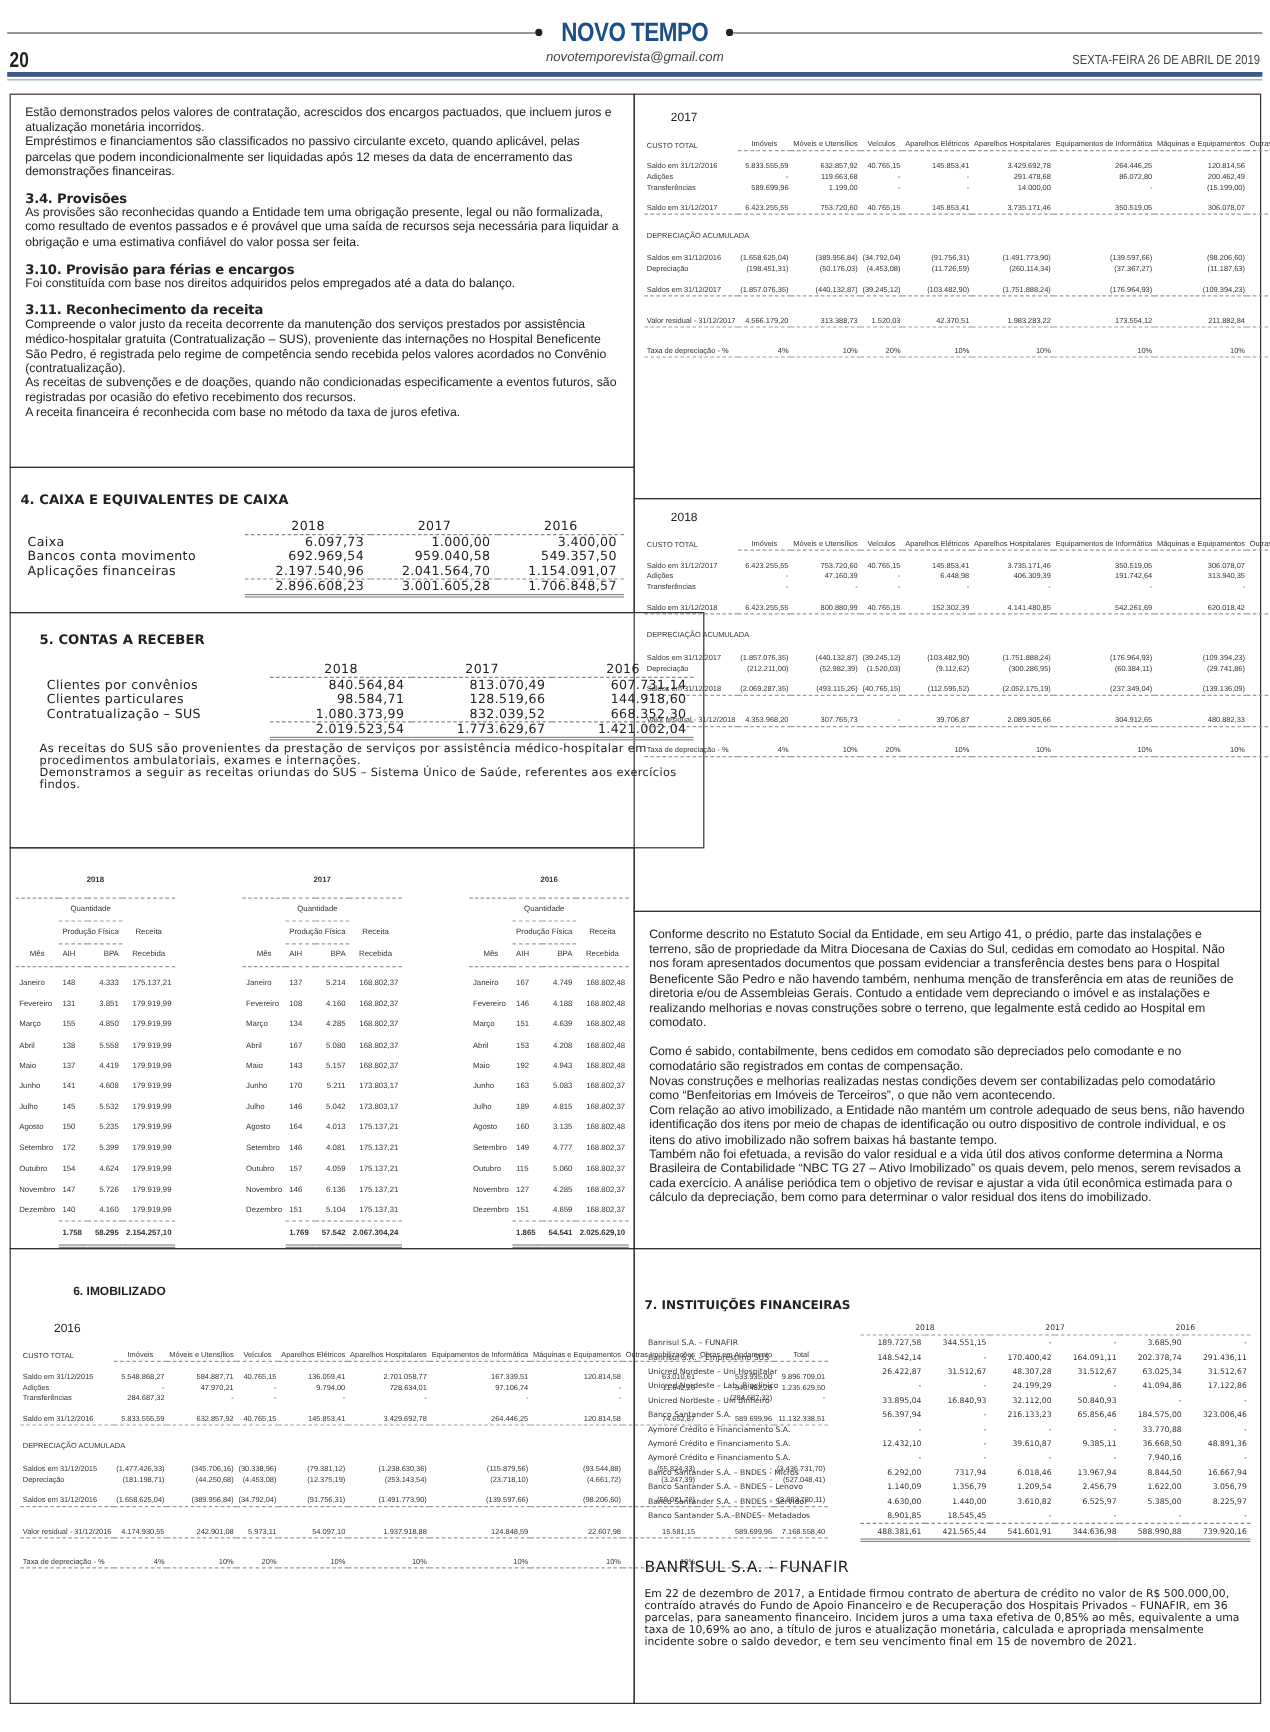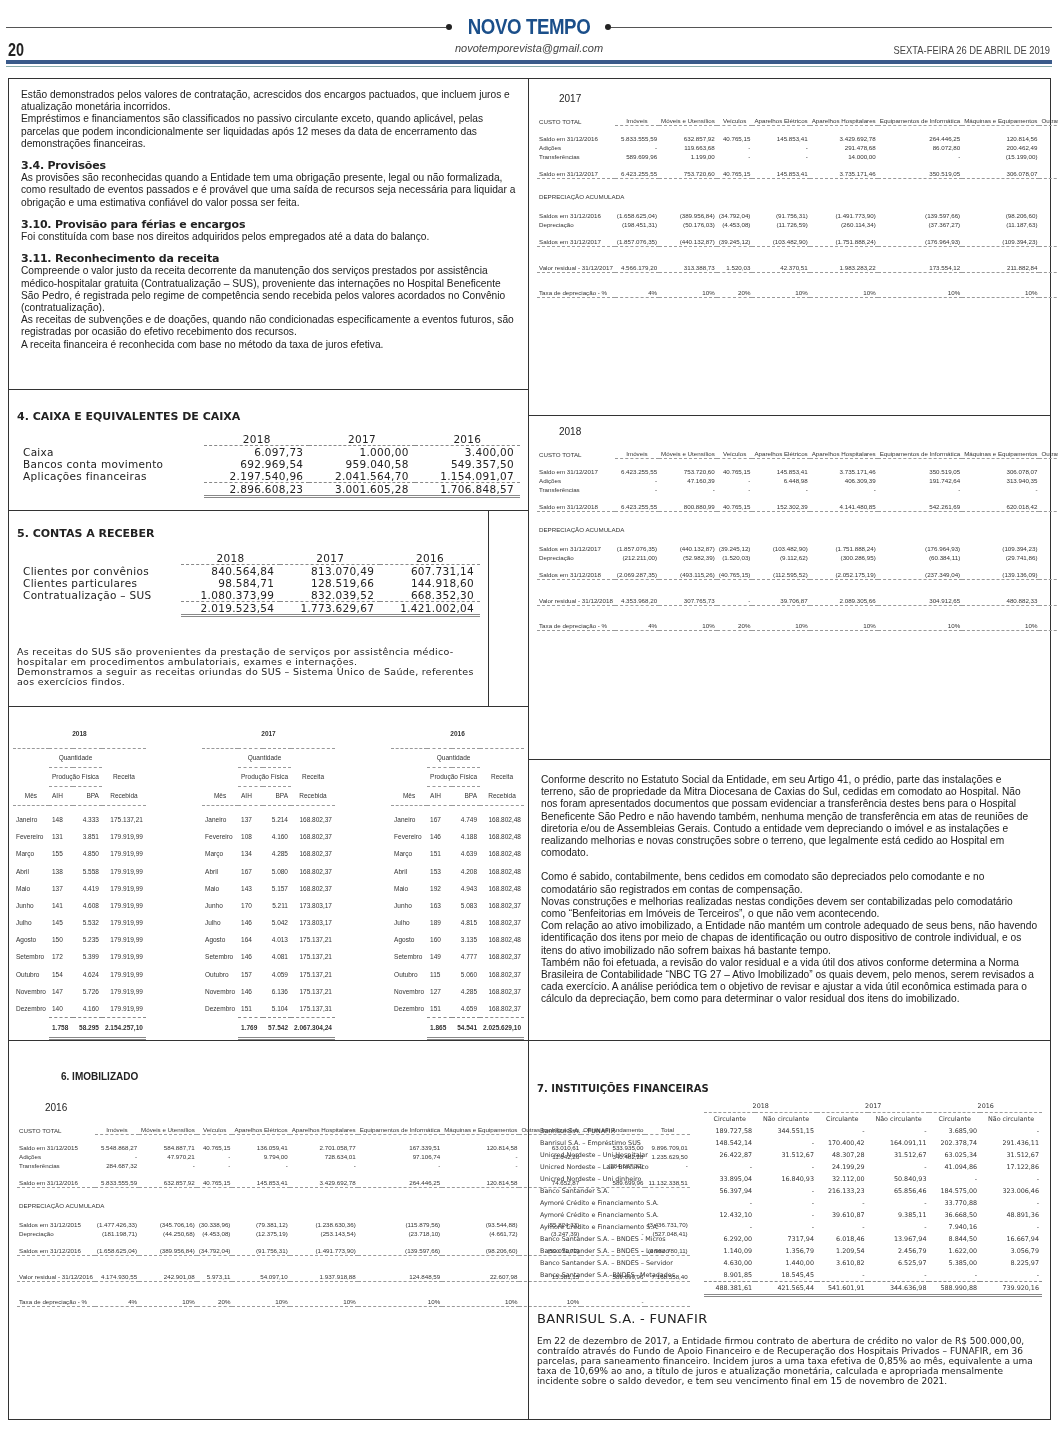--- a/index.html
+++ b/index.html
@@ -387,7 +387,7 @@
     </table>
 </div>
 
-<div class="box" style="left:8px;top:510px;width:481px;height:197px;padding:16px 8px 0 8px">
+<div class="box" style="left:8px;top:510px;width:579px;height:197px;padding:16px 8px 0 24px">
   <div class="sect">5. CONTAS A RECEBER</div>
   <table class="num" style="margin-top:12px;width:100%">
     <tbody>

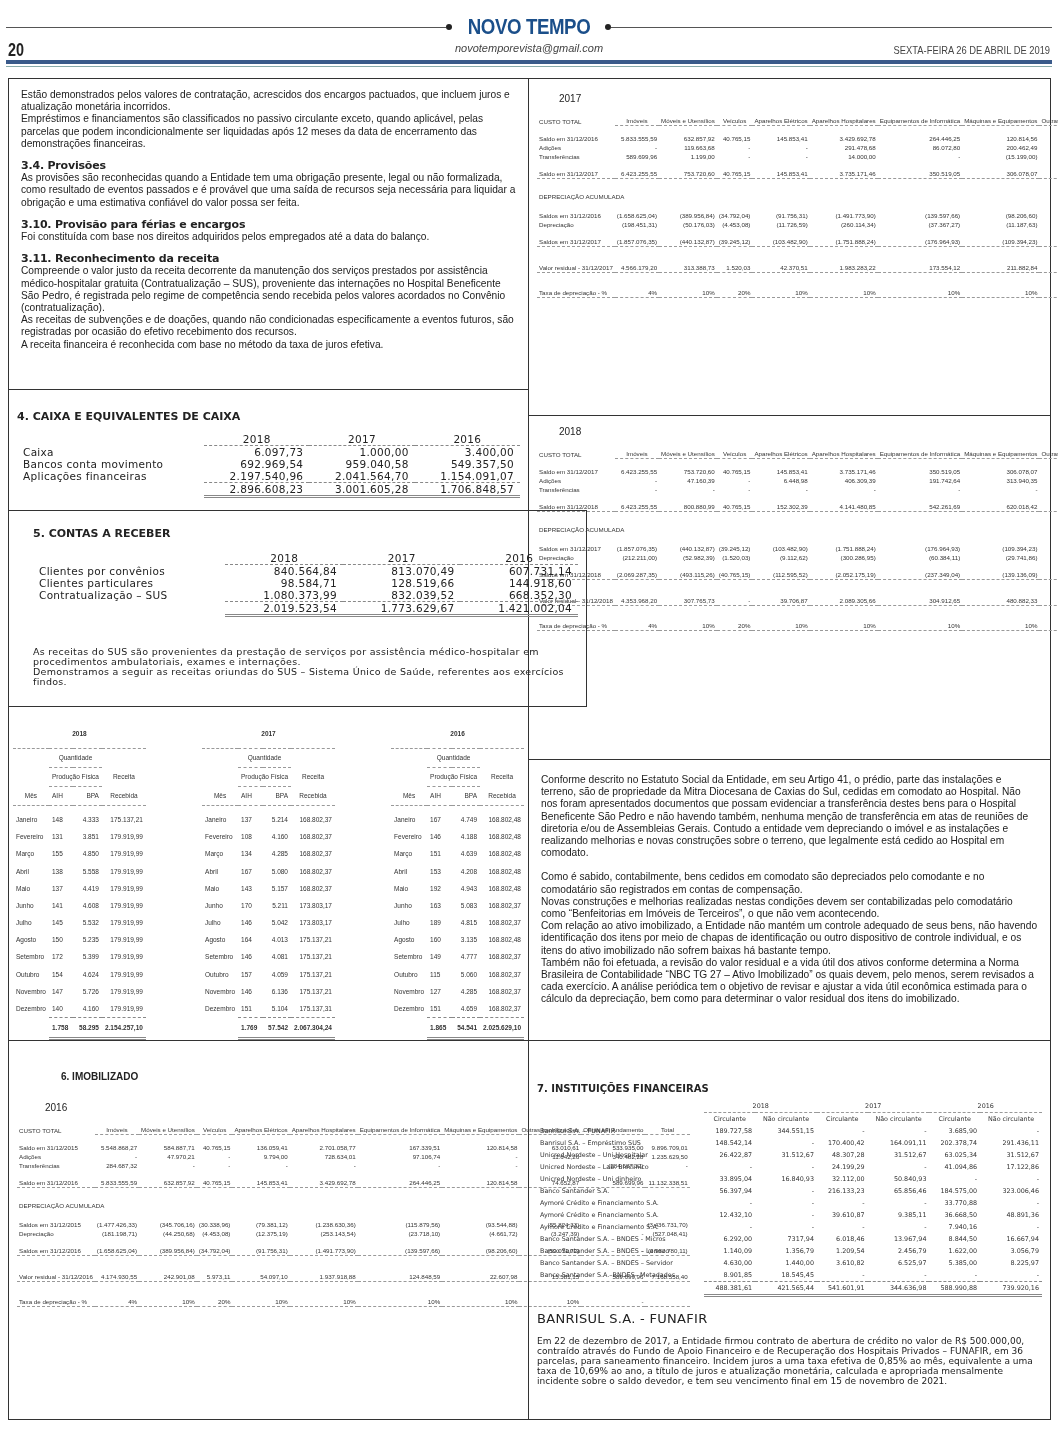--- a/index.html
+++ b/index.html
@@ -423,7 +423,7 @@
         </tr>
   </tbody>
     </table>
-  <p class="num" style="font-size:9.5px;line-height:10px;margin-top:30px">As receitas do SUS são provenientes da prestação de serviços por assistência médico-hospitalar em procedimentos ambulatoriais, exames e internações.</p>
+  <p class="num" style="font-size:9.5px;line-height:10px;margin-top:3px">As receitas do SUS são provenientes da prestação de serviços por assistência médico-hospitalar em procedimentos ambulatoriais, exames e internações.</p>
   <p class="num" style="font-size:9.5px;line-height:10px">Demonstramos a seguir as receitas oriundas do SUS – Sistema Único de Saúde, referentes aos exercícios findos.</p>
 </div>
 

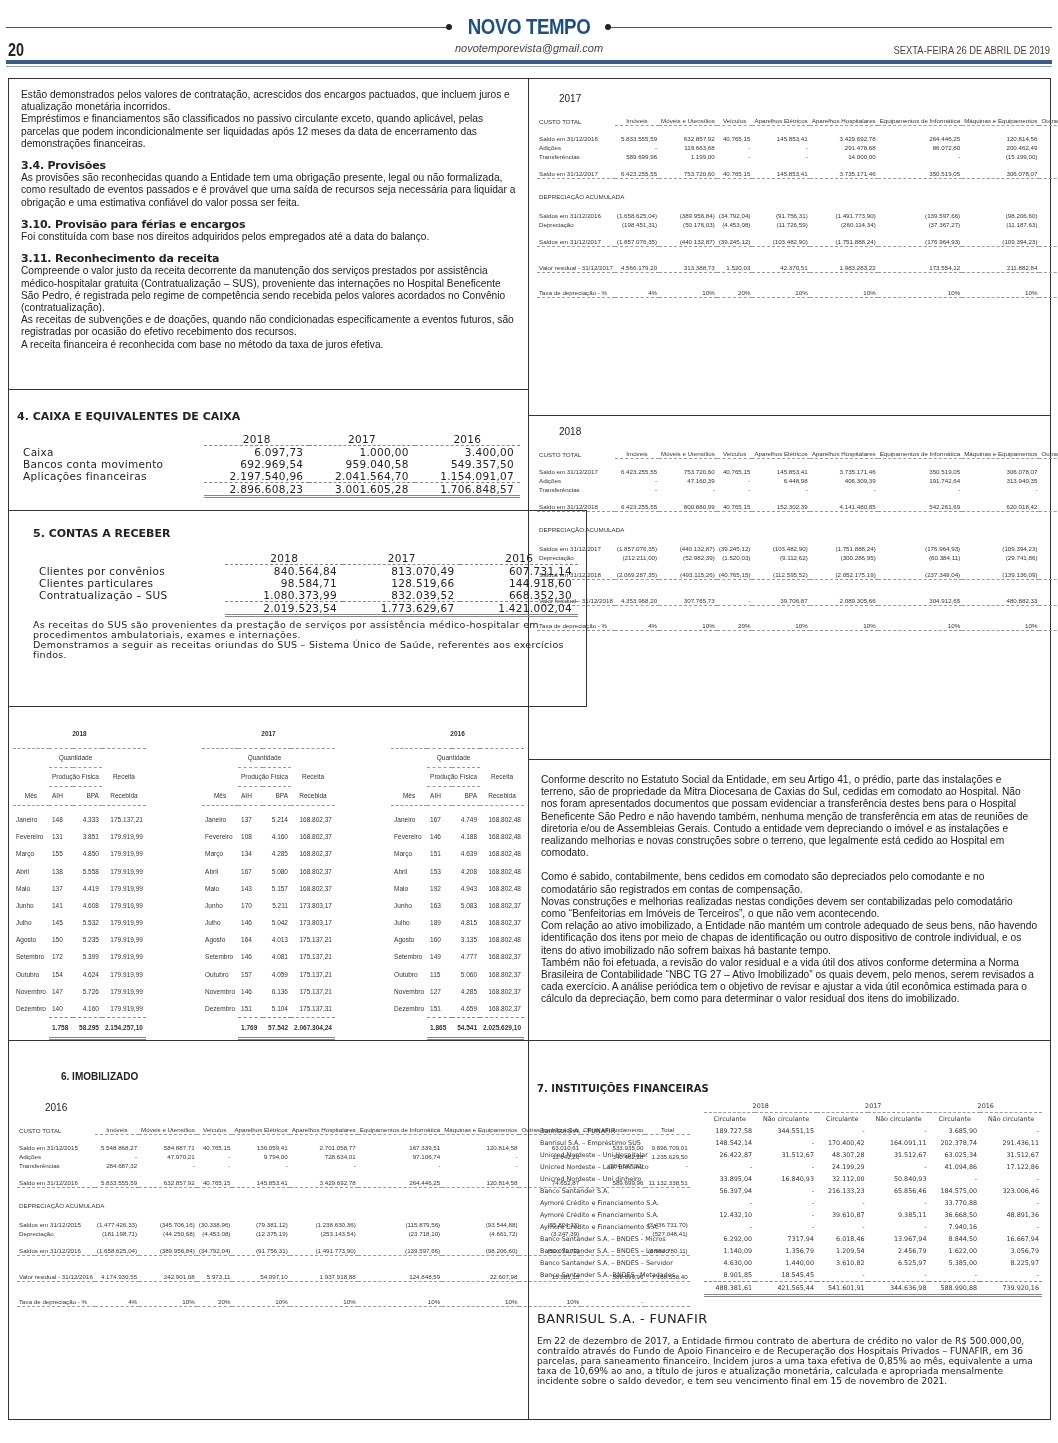--- a/index.html
+++ b/index.html
@@ -923,15 +923,6 @@
           <td colspan="2" style="text-align:center;border-bottom:1px dashed #999">2017</td>
           <td colspan="2" style="text-align:center;border-bottom:1px dashed #999">2016</td>
         </tr>
-    <tr>
-          <td></td>
-      <td style="text-align:center">Circulante</td>
-          <td style="text-align:center">Não circulante</td>
-      <td style="text-align:center">Circulante</td>
-          <td style="text-align:center">Não circulante</td>
-      <td style="text-align:center">Circulante</td>
-          <td style="text-align:center">Não circulante</td>
-        </tr>
     </tbody>
       <tbody id="inst-body">
         <tr>

